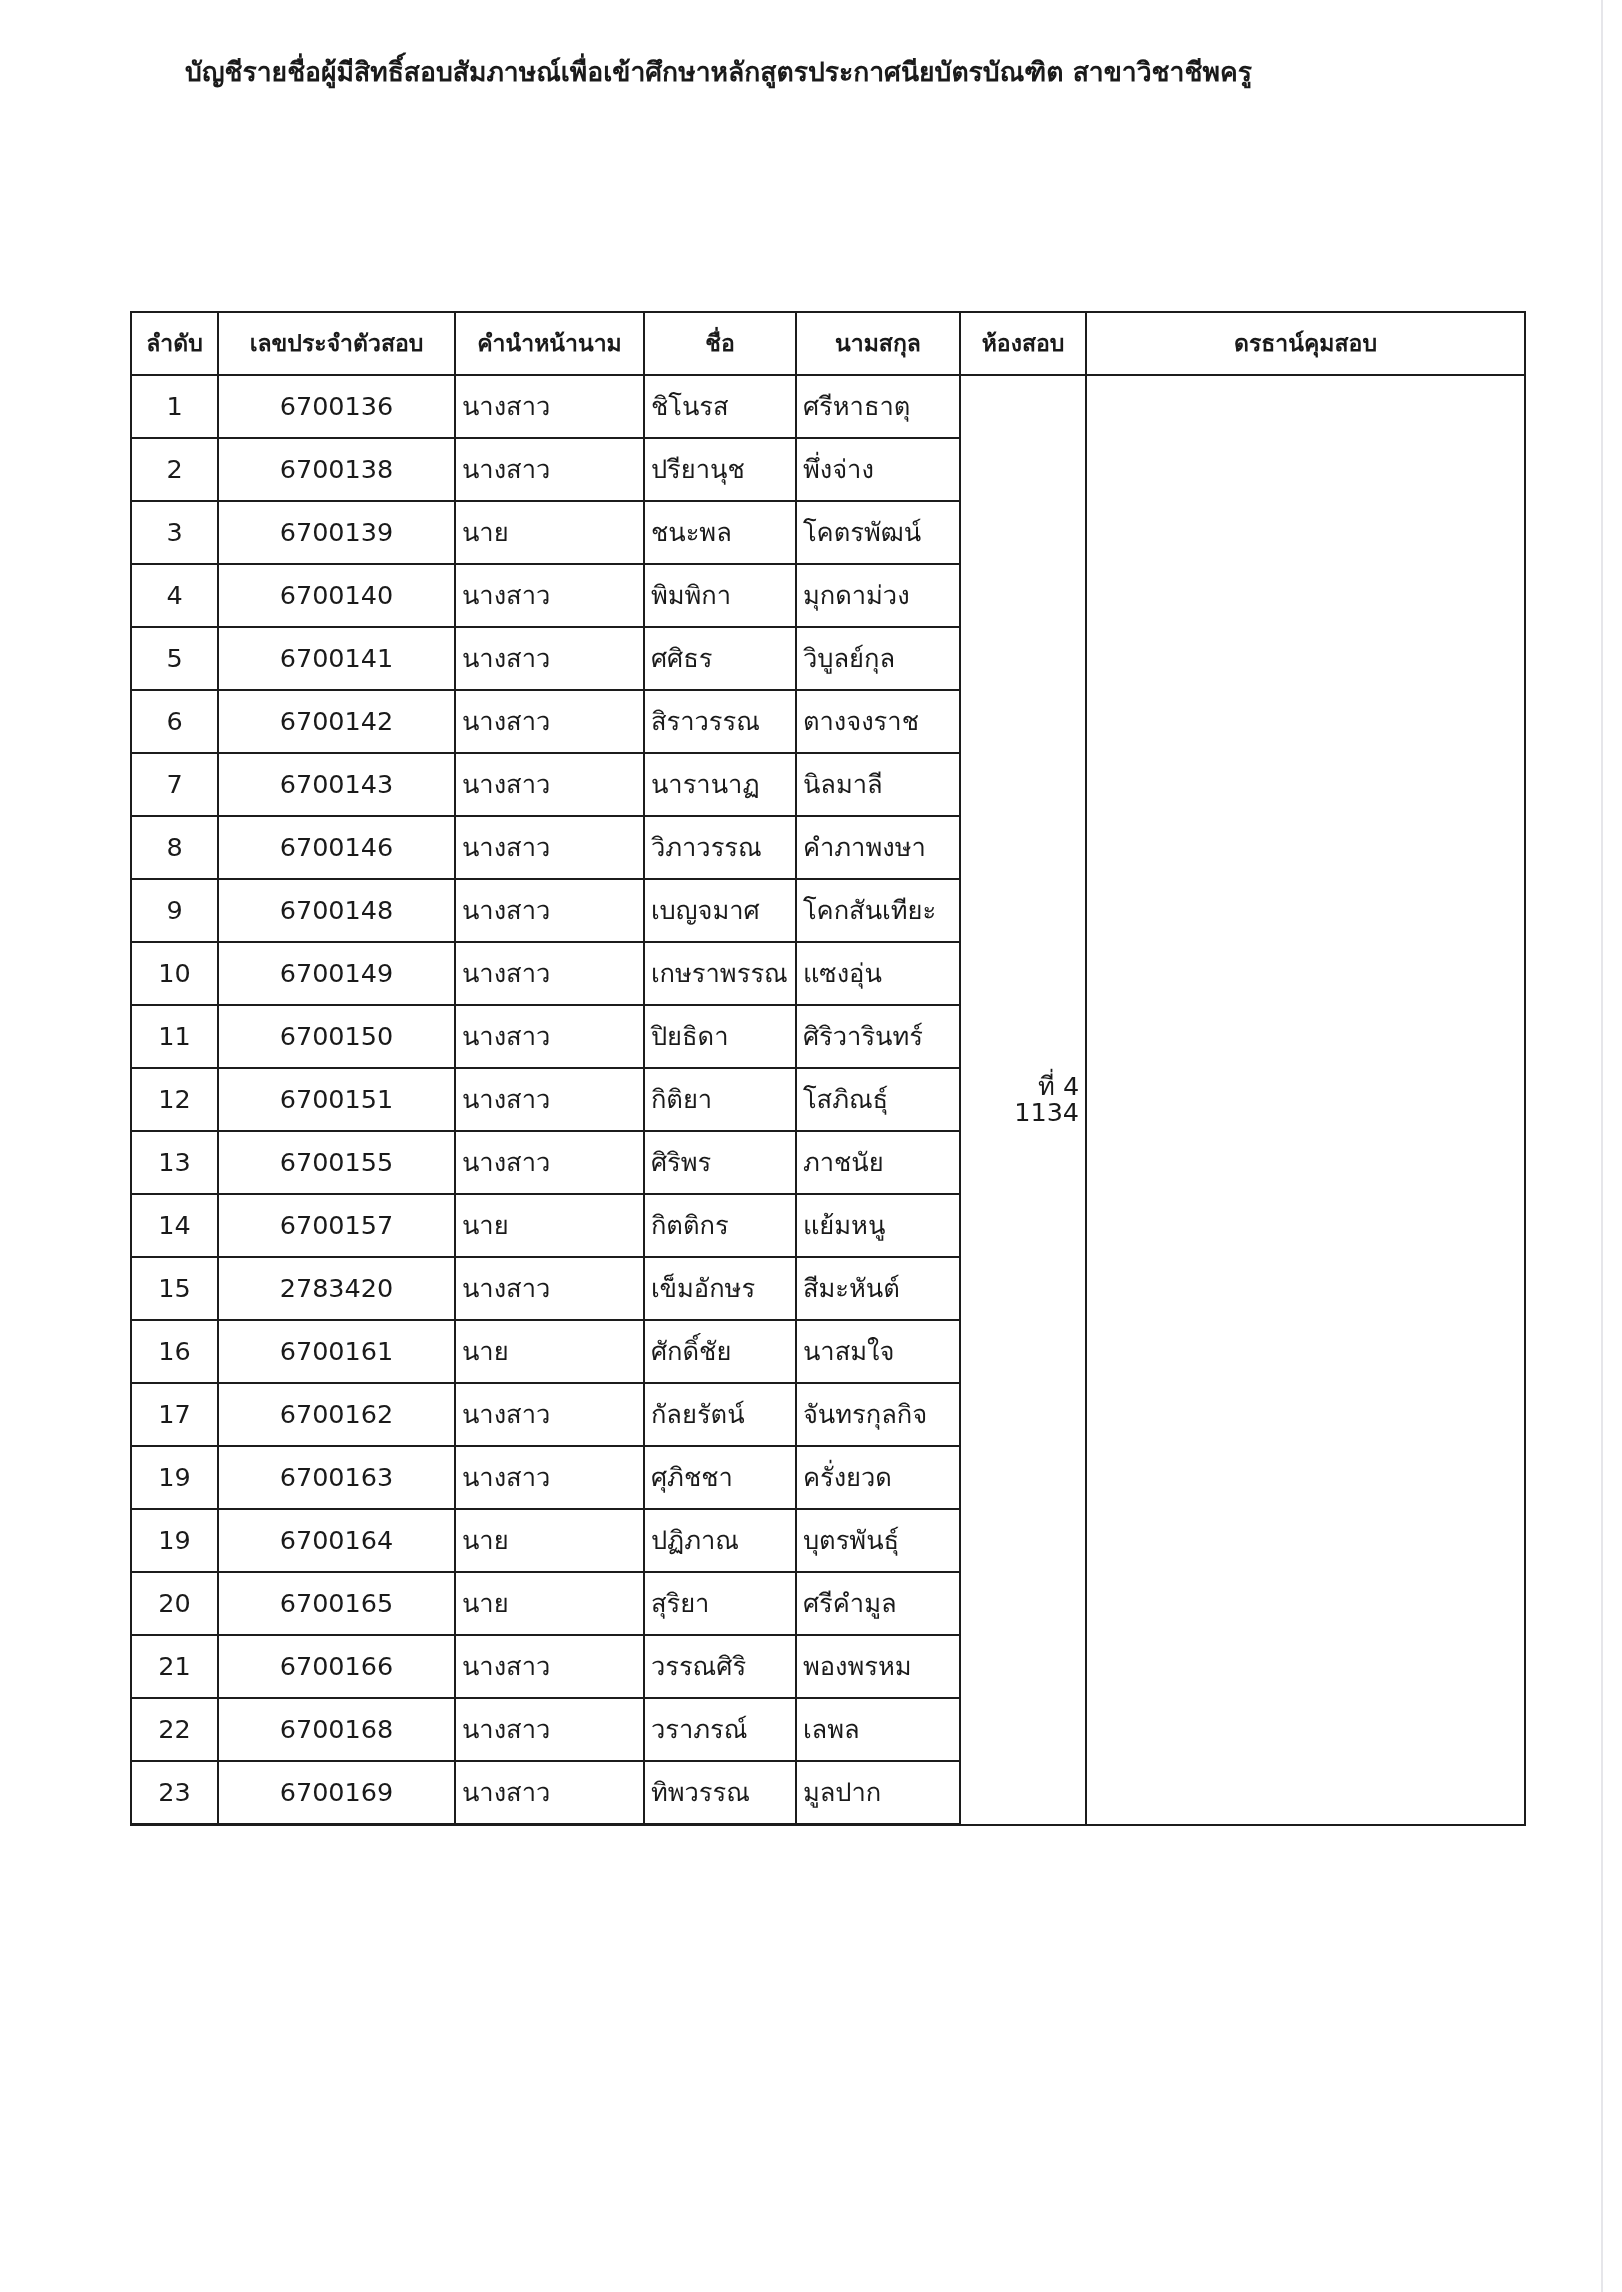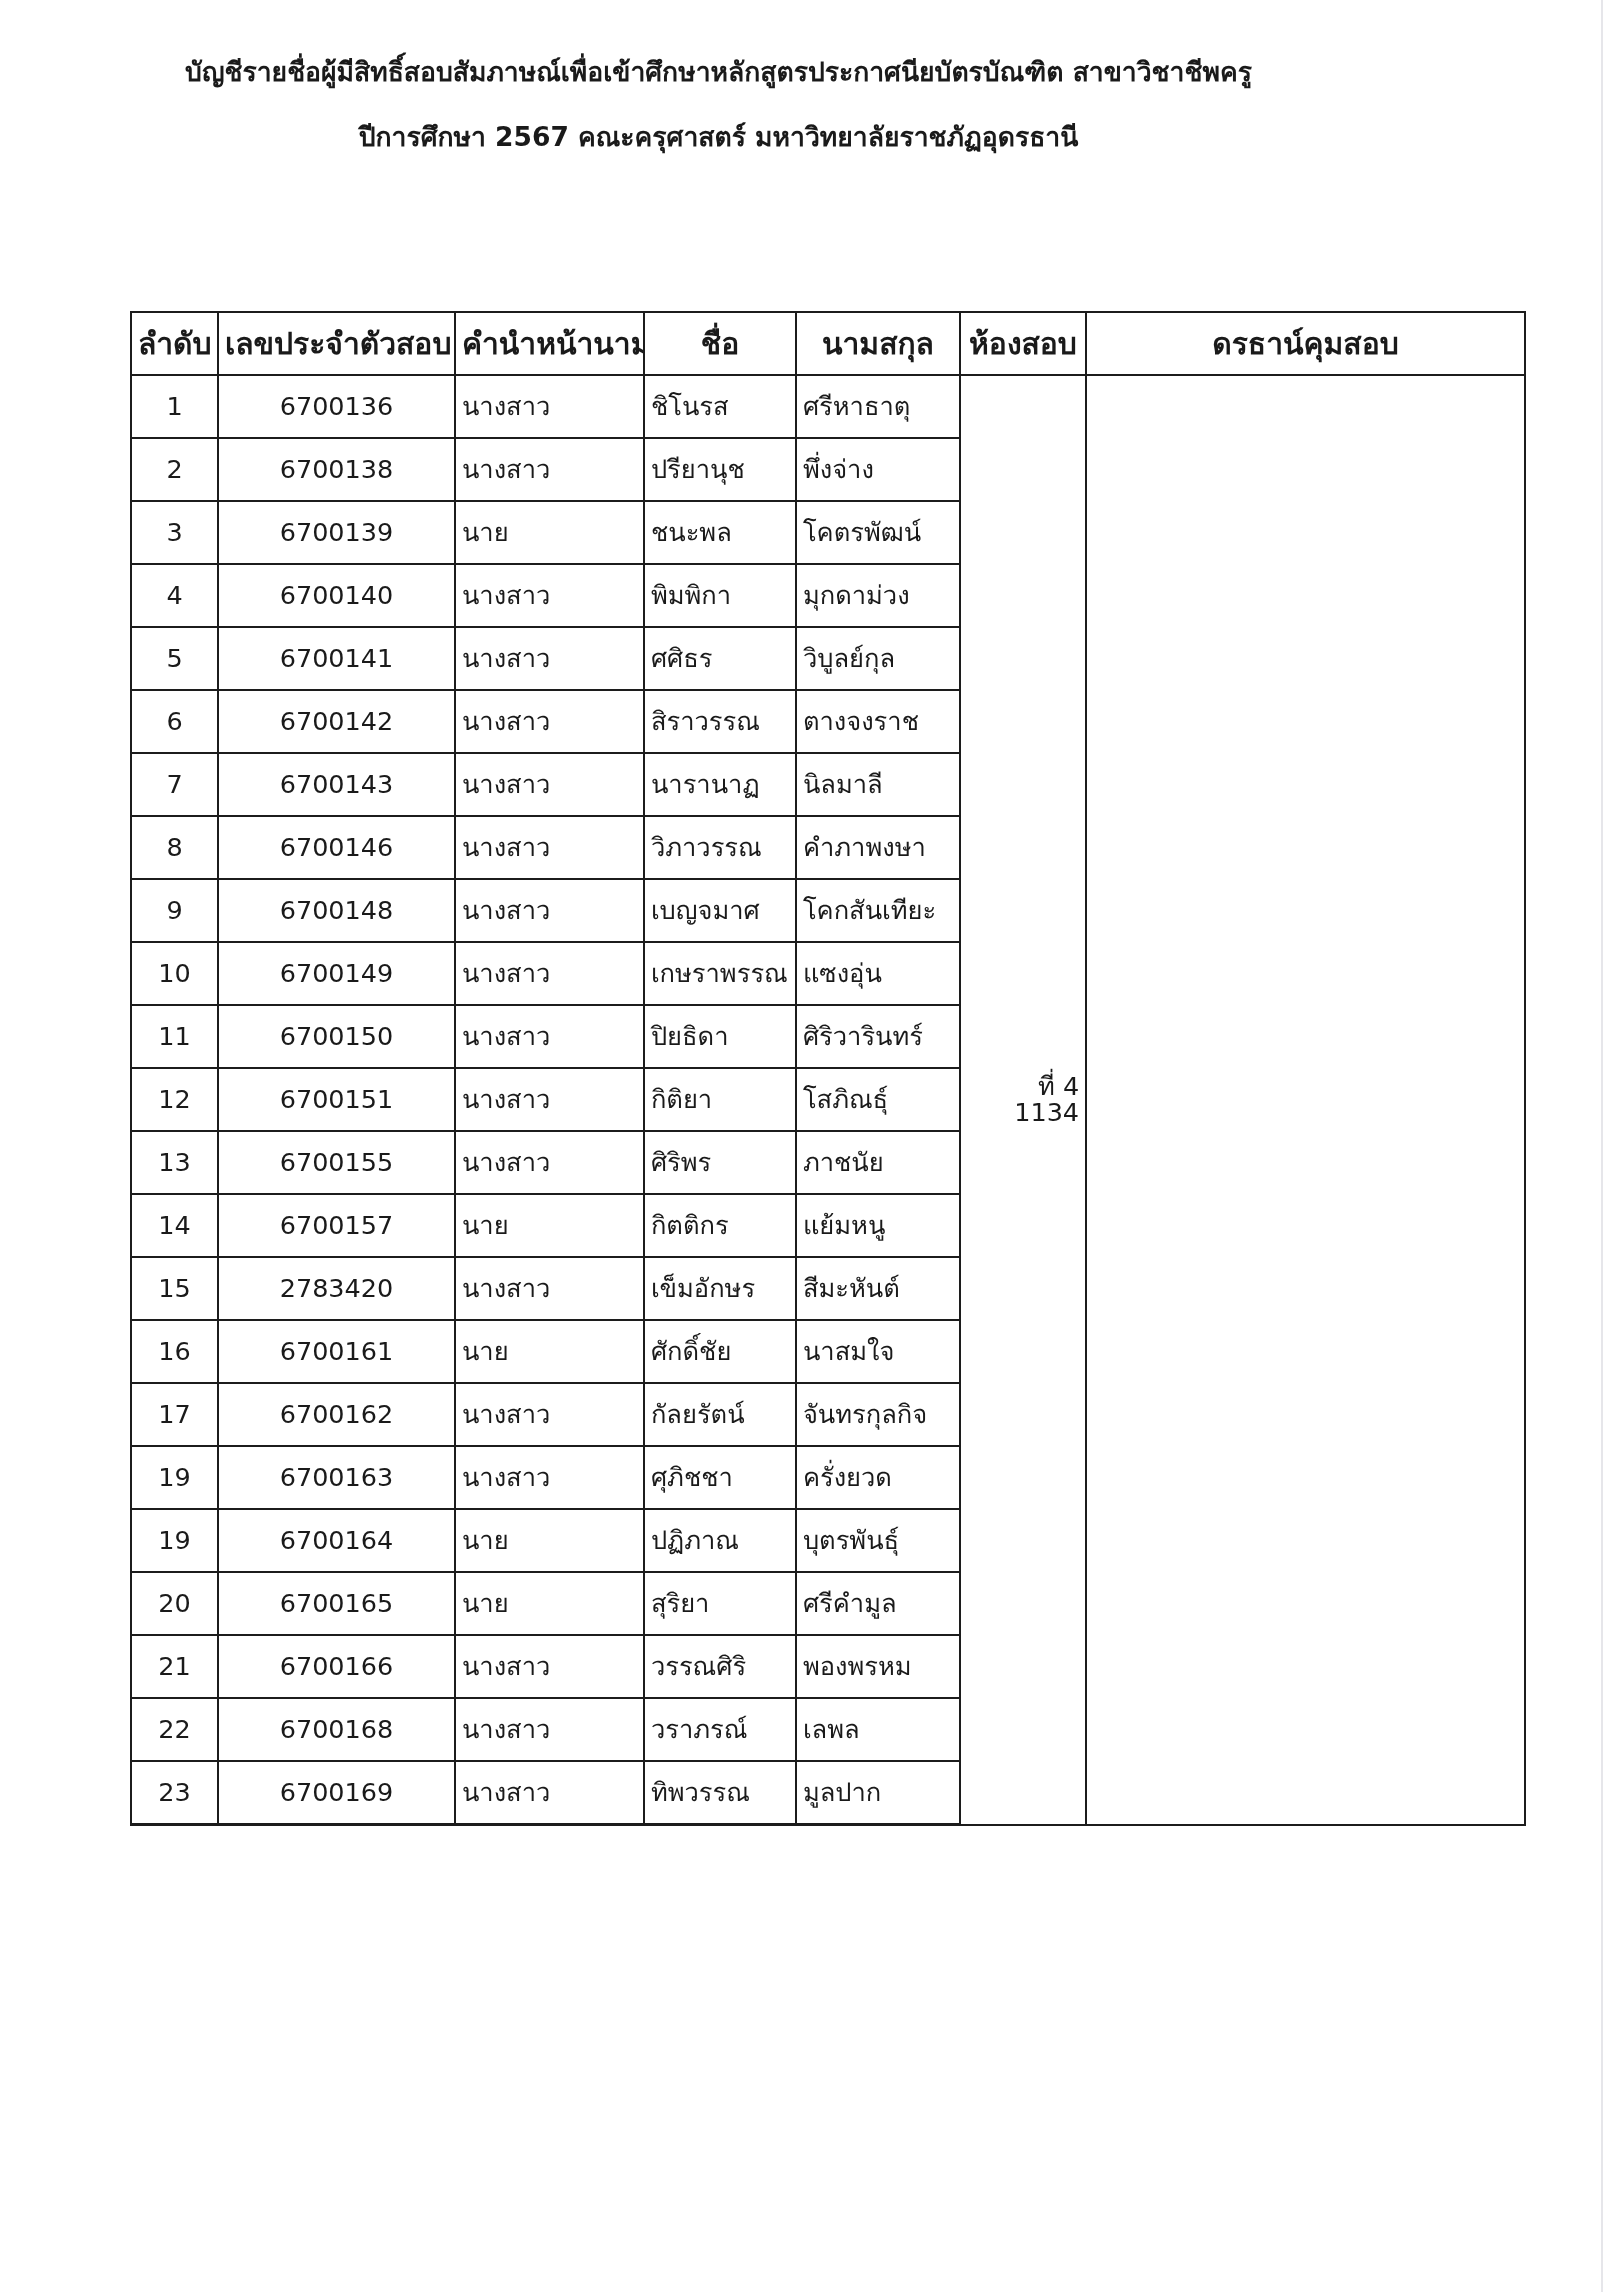--- a/index.html
+++ b/index.html
@@ -50,7 +50,6 @@
 
 <div class="title-block">
   <div class="title-line">บัญชีรายชื่อผู้มีสิทธิ์สอบสัมภาษณ์เพื่อเข้าศึกษาหลักสูตรประกาศนียบัตรบัณฑิต สาขาวิชาชีพครู</div>
-  <div class="title-line">ปีการศึกษา 2567 คณะครุศาสตร์ มหาวิทยาลัยราชภัฏอุดรธานี</div>
 </div>
 
 <table class="roster">

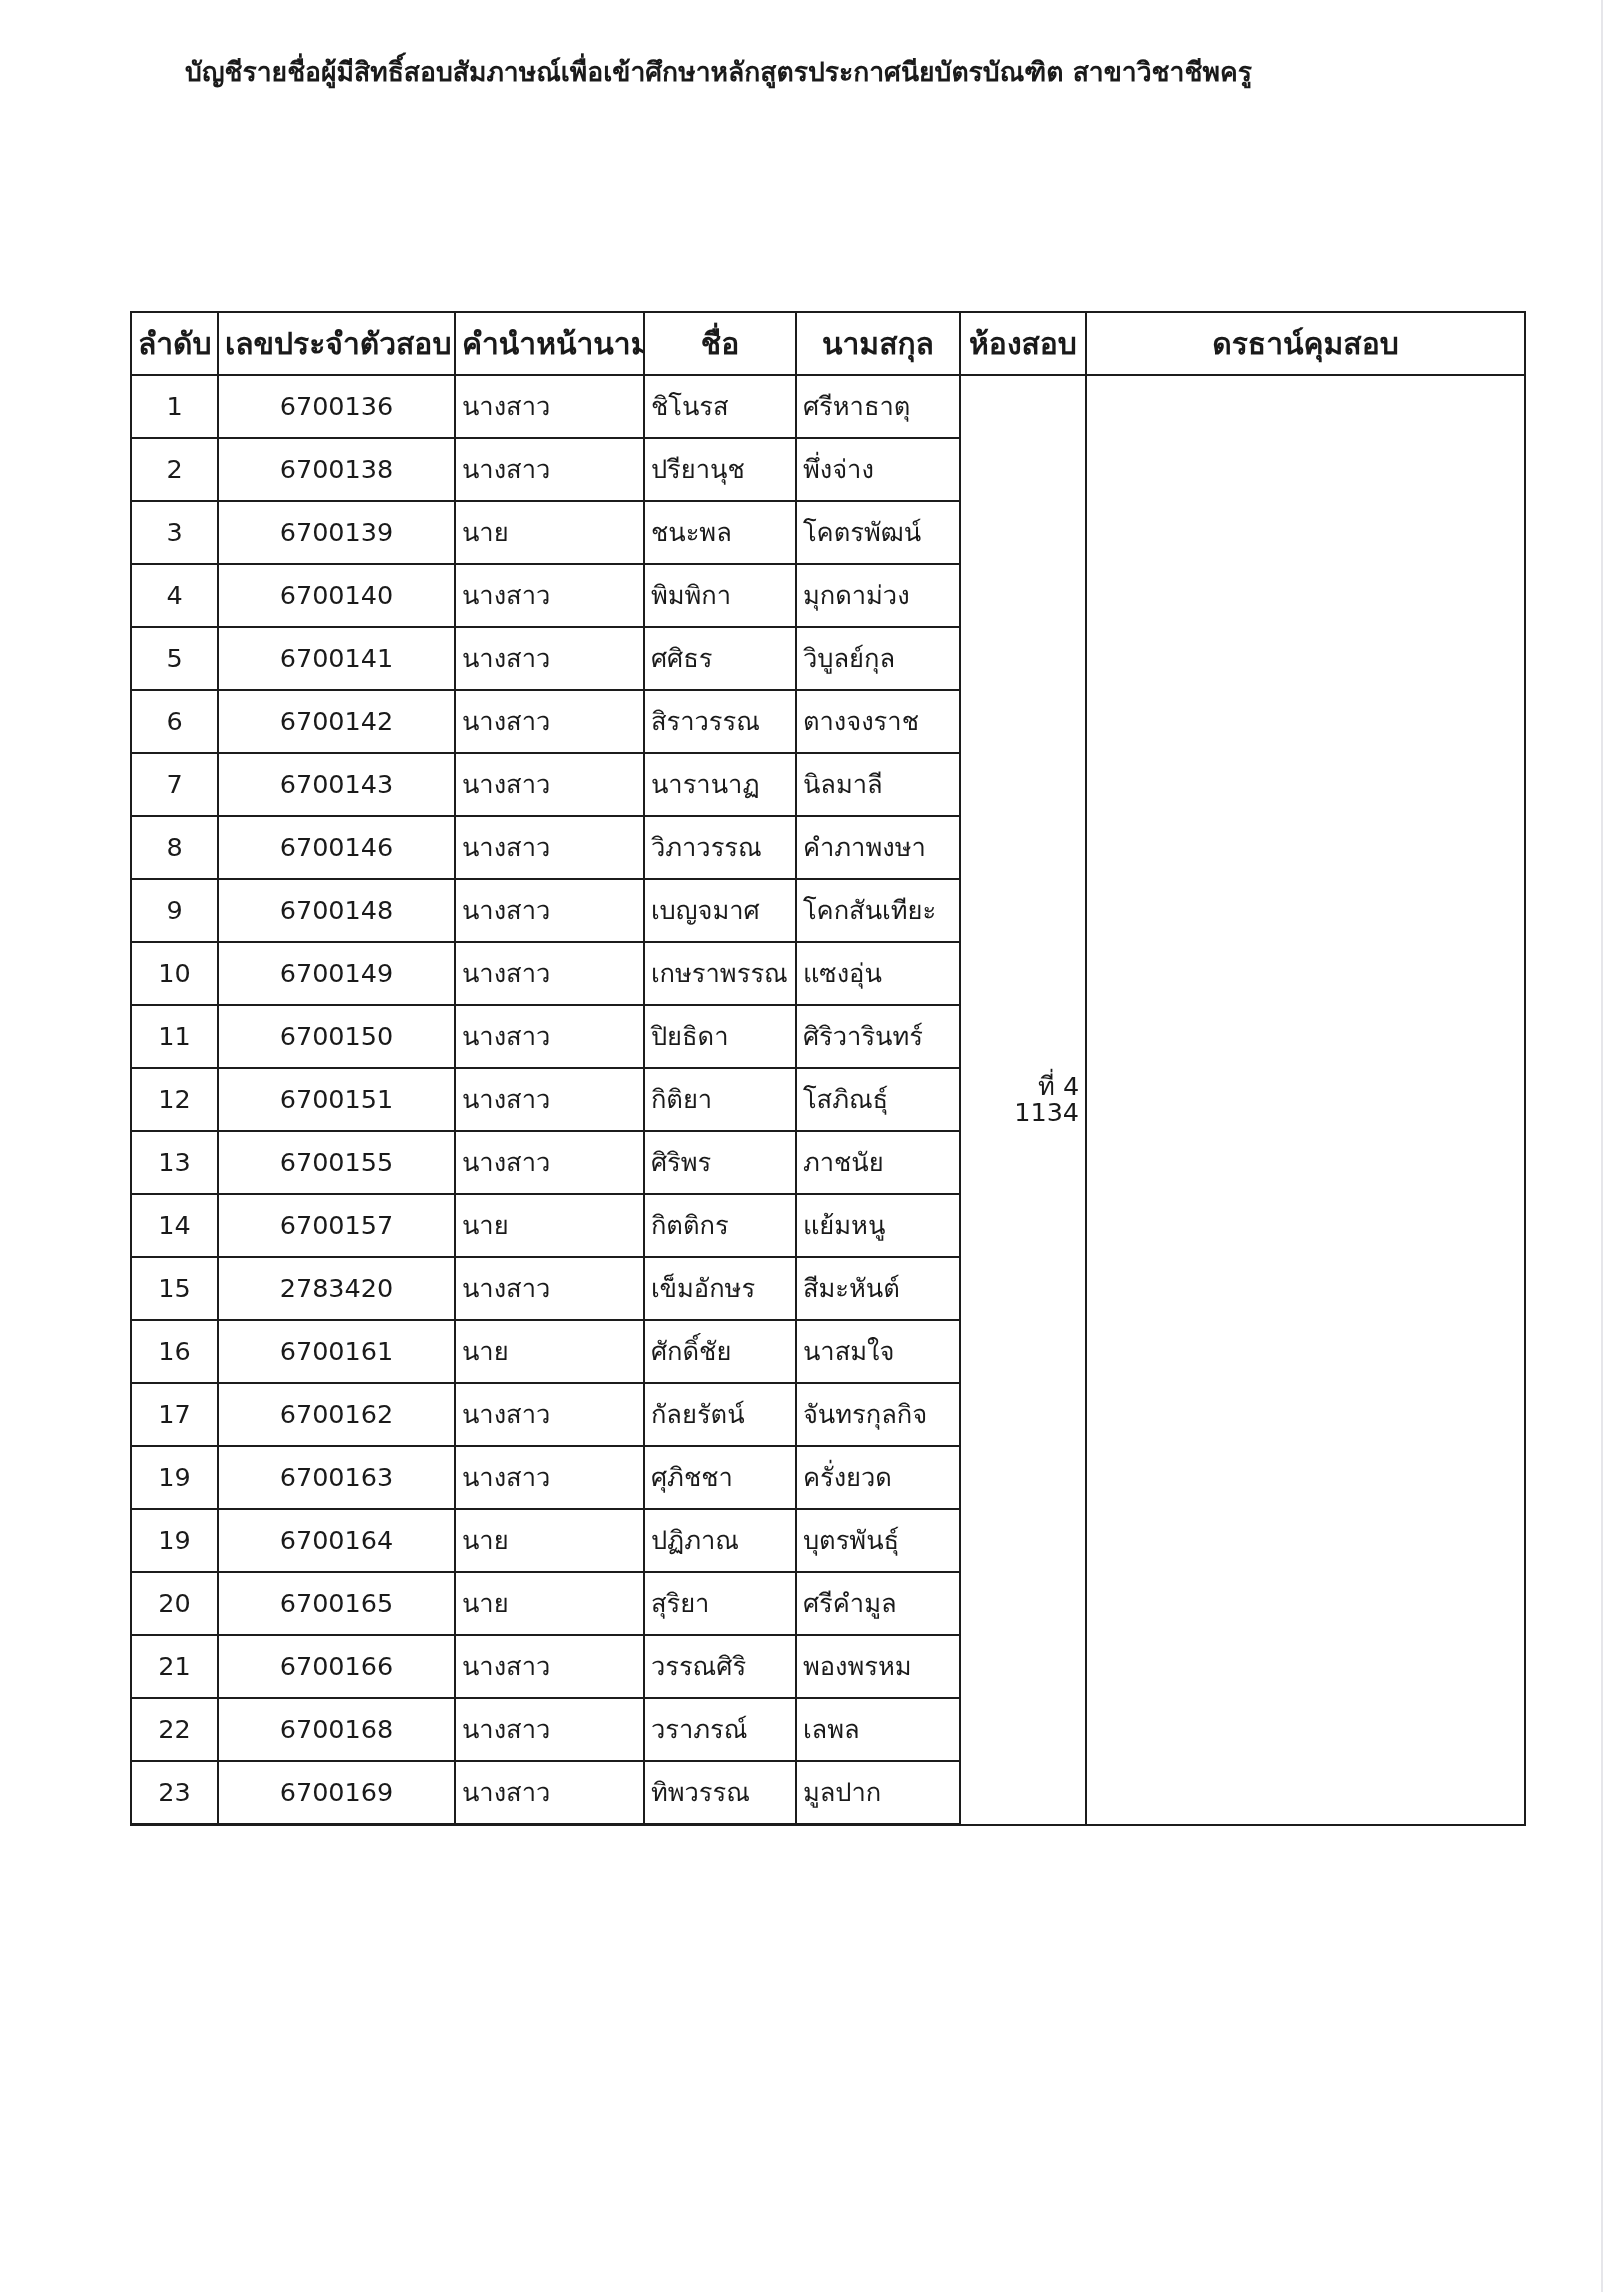--- a/index.html
+++ b/index.html
@@ -30,7 +30,7 @@
   }
   table.roster thead th {
     height: 61px; font-weight: bold; 
-    font-size: 30px;
+    font-size: 23px;
   }
   table.roster tbody tr:last-child td { border-bottom: 3.9px solid #1c1c1c; }
   td.c-no, td.c-id { text-align: center; }

